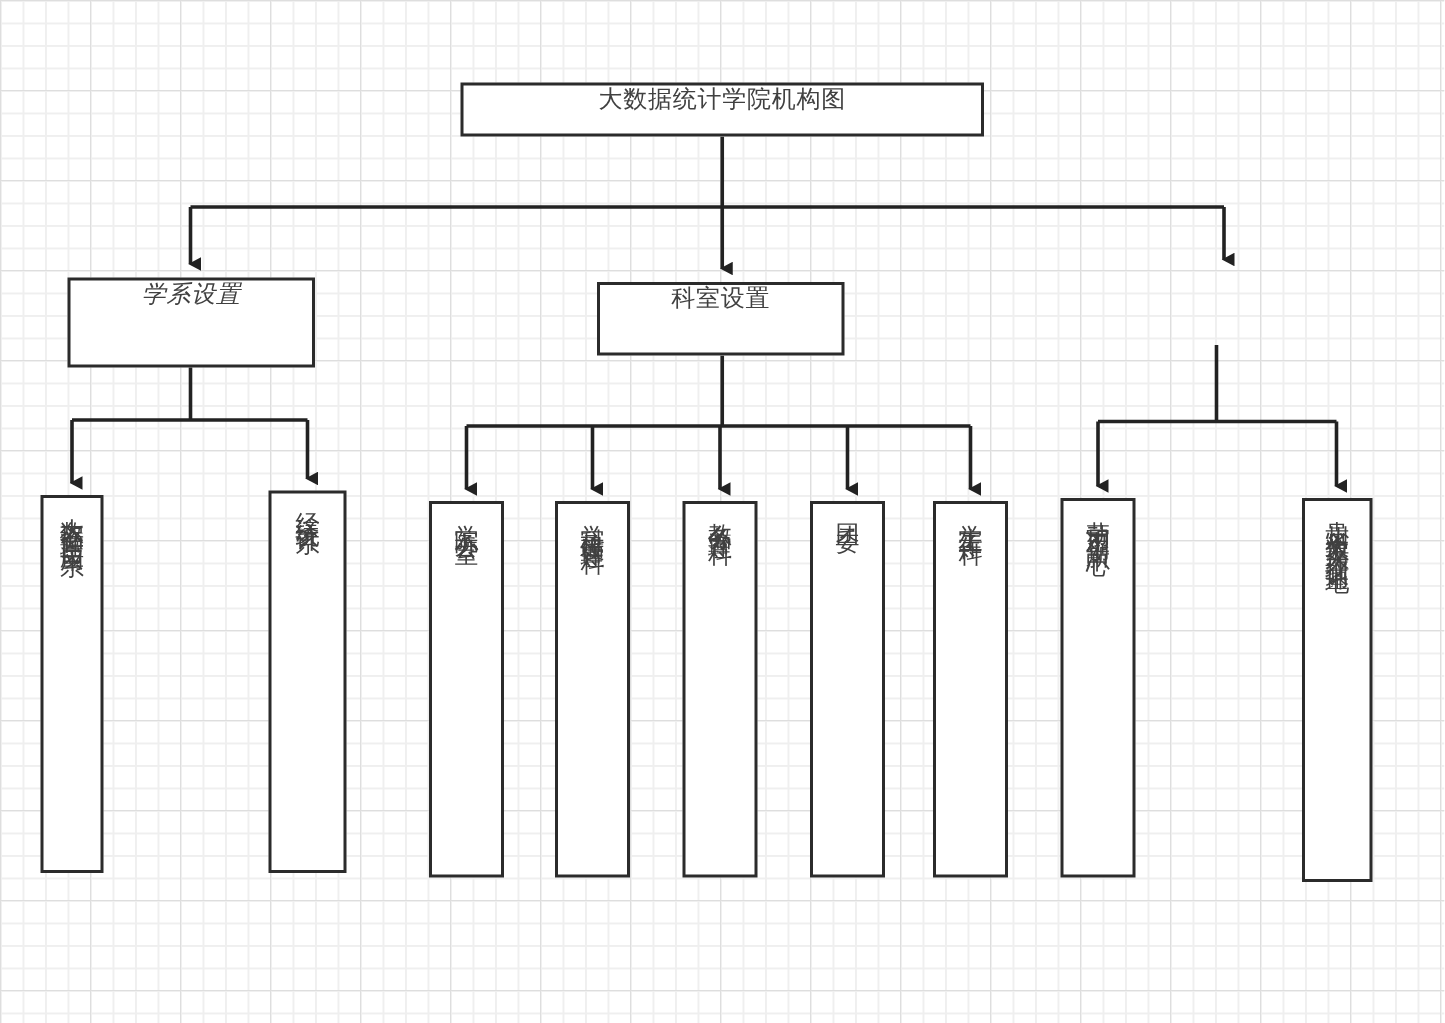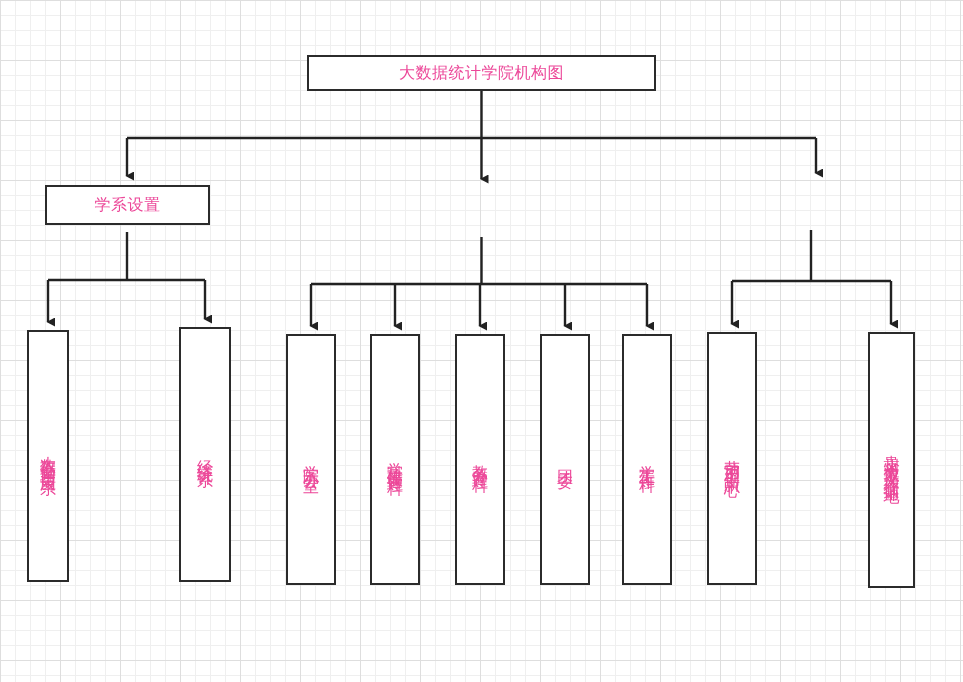--- a/index.html
+++ b/index.html
@@ -42,9 +42,9 @@
     background: #ffffff;
     border: 2px solid #2b2b2b;
     display: flex;
-    align-items: center;
+    align-items: flex-start;
     justify-content: center;
-    color: #ec4899;
+    color: #404040;
     line-height: 1.18;
   }
   .node.h {

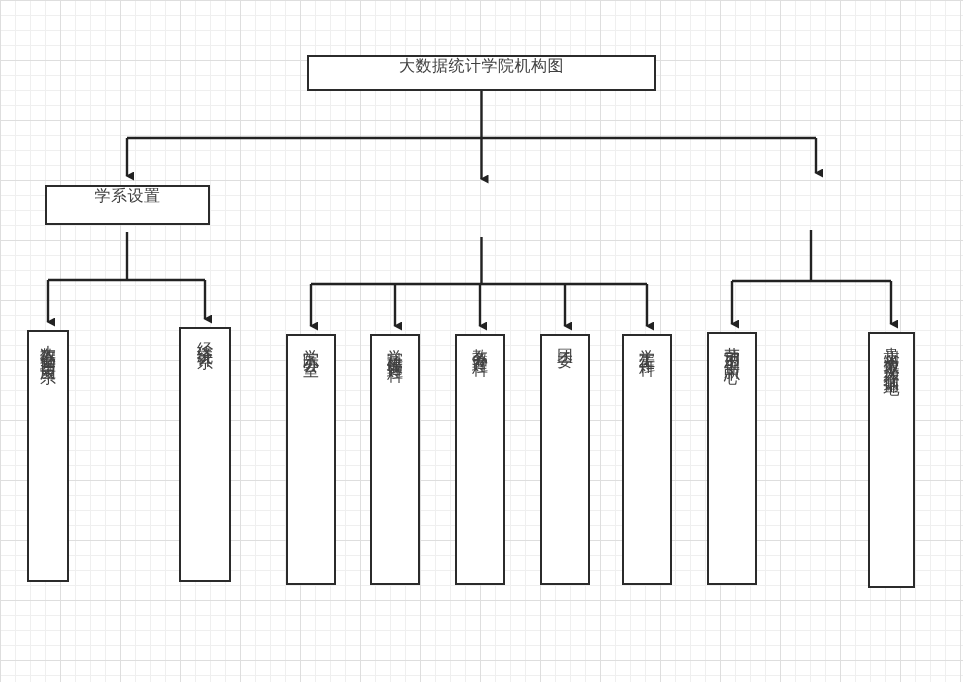--- a/index.html
+++ b/index.html
@@ -115,7 +115,7 @@
     <span>大数据统计学院机构图</span>
   </div>
 
-  <div class="node h" style="left:45px; top:185px; width:165px; height:40px;">
+  <div class="node h" style="left:45px; top:185px; width:165px; height:60px;font-style:italic;">
     <span>学系设置</span>
   </div>
 

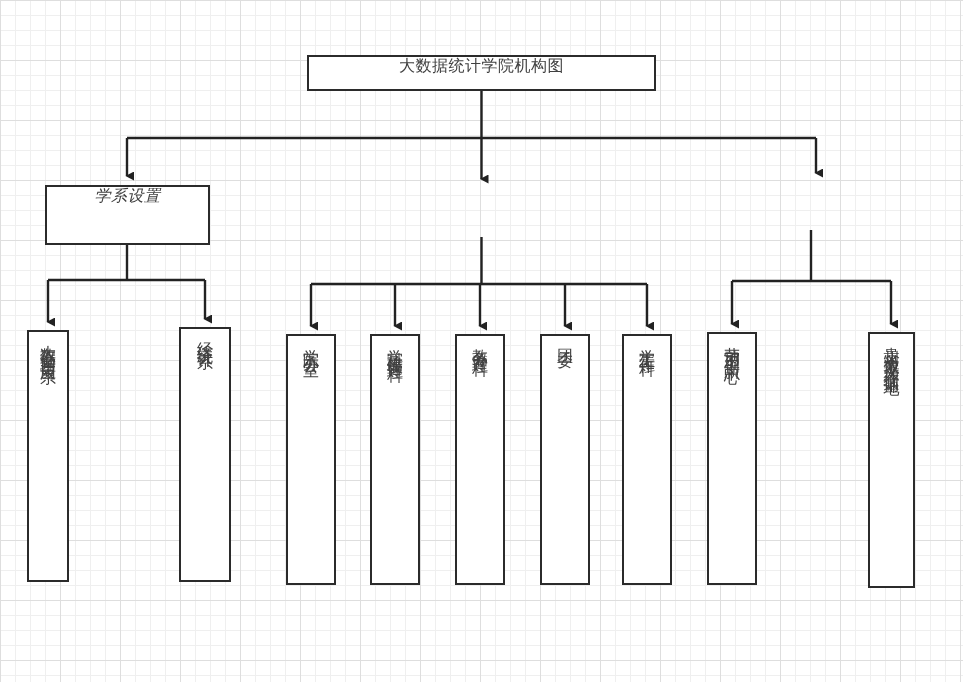--- a/index.html
+++ b/index.html
@@ -118,6 +118,9 @@
   <div class="node h" style="left:45px; top:185px; width:165px; height:60px;font-style:italic;">
     <span>学系设置</span>
   </div>
+  <div class="node h" style="left:398px; top:188px; width:165px; height:49px;">
+    <span>科室设置</span>
+  </div>
 
   <div class="node v" style="left:27px; top:330px; width:42px; height:252px;">
     <span class="vtext">大数据管理与应用系</span>

